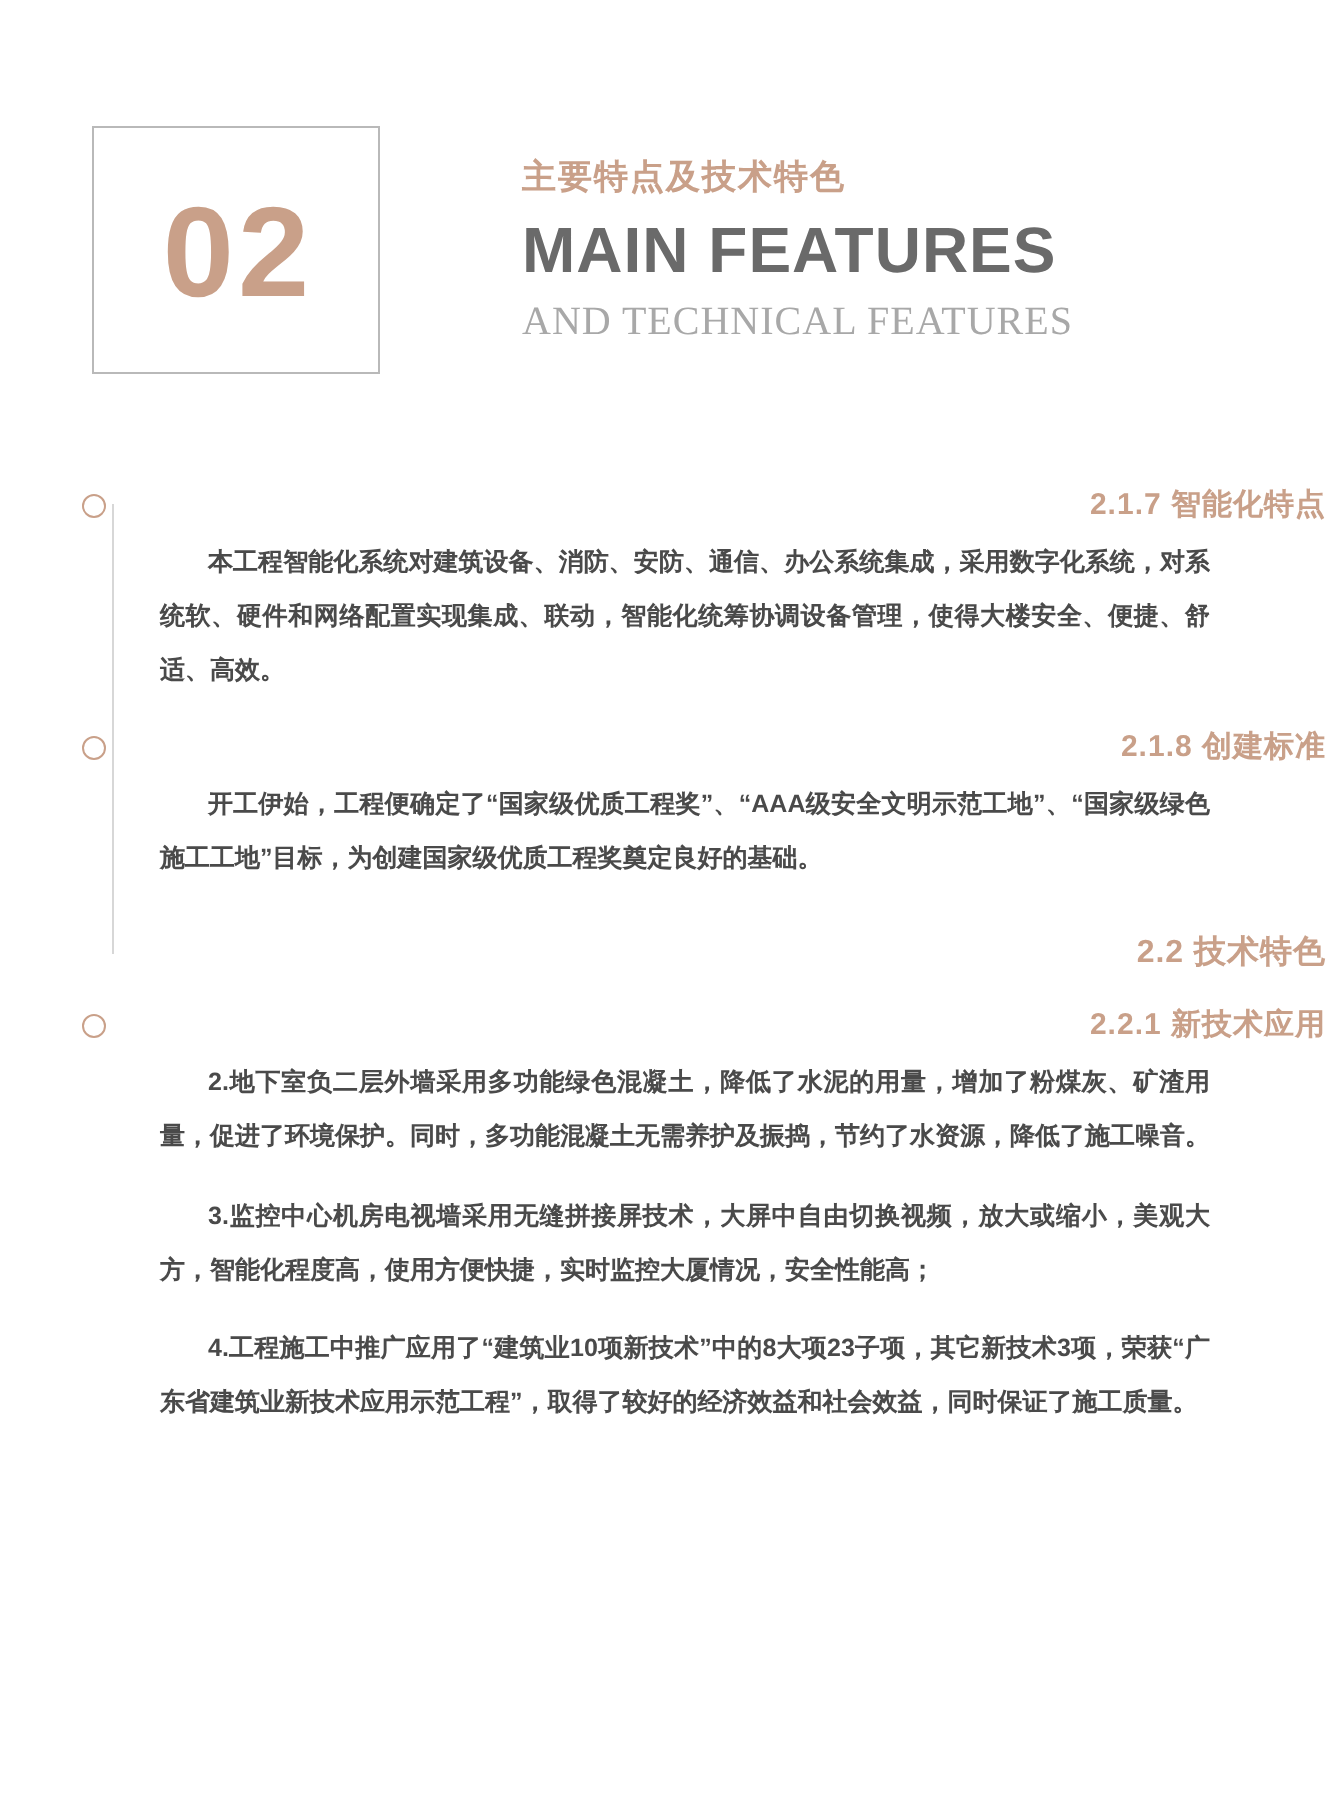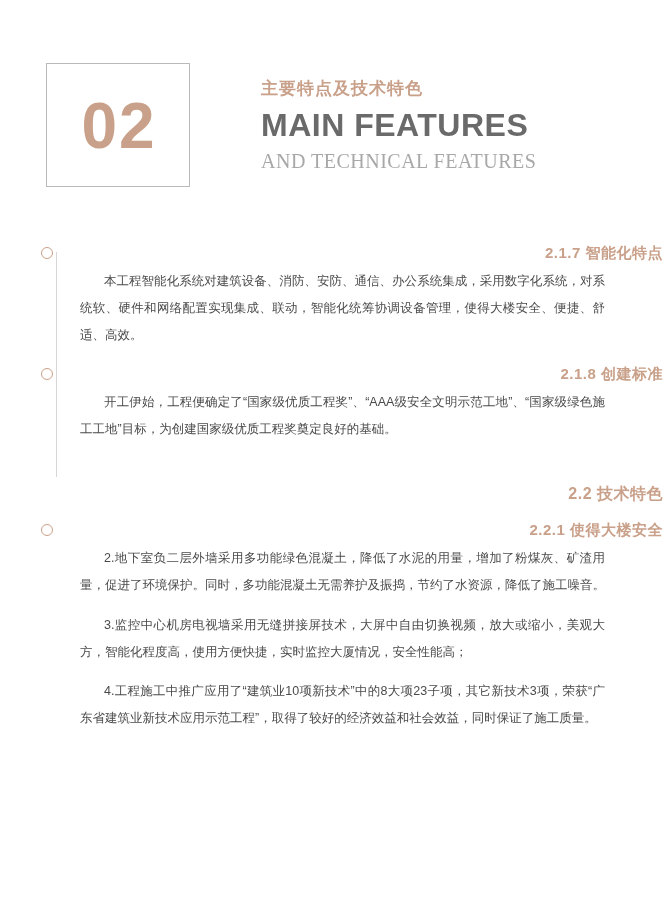--- a/index.html
+++ b/index.html
@@ -153,6 +153,7 @@
   }
   .para-block .para {
     margin-top: 1px;
+    font-weight: bold;
   }
 </style>
 </head>

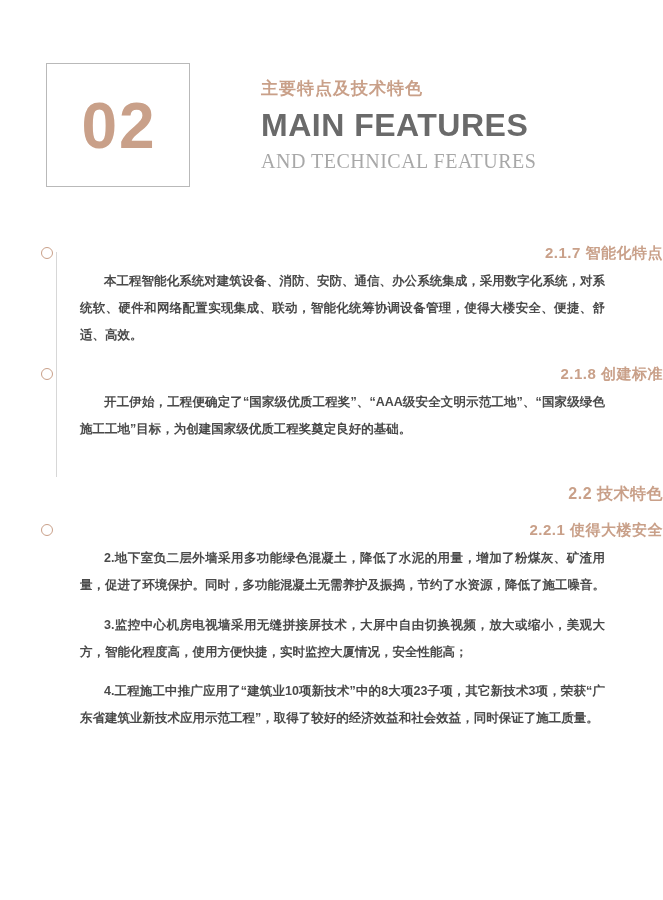--- a/index.html
+++ b/index.html
@@ -132,7 +132,7 @@
   }
 
   .sec-head.level2 {
-    margin-top: 40px;
+    margin-top: 23px;
   }
   .sec-head.level2 .sec-title {
     font-size: 16px;

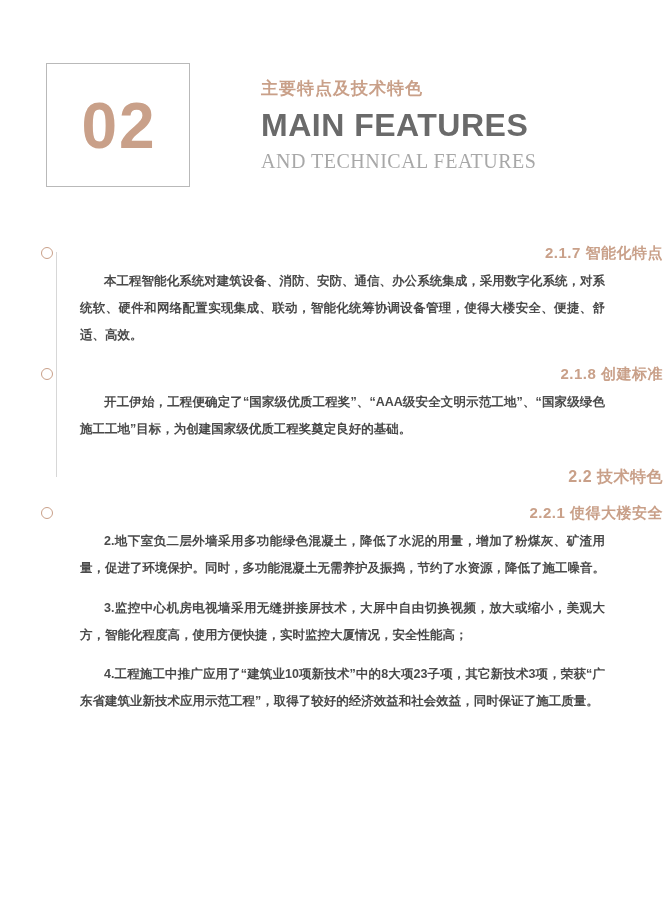--- a/index.html
+++ b/index.html
@@ -198,7 +198,7 @@
 
     <div class="sec-head">
       <span class="bullet"></span>
-      <span class="sec-title">2.2.1 使得大楼安全</span>
+      <span class="sec-title">2.2.1 新技术应用</span>
     </div>
     <div class="para-block">
       <p class="para">2.地下室负二层外墙采用多功能绿色混凝土，降低了水泥的用量，增加了粉煤灰、矿渣用量，促进了环境保护。同时，多功能混凝土无需养护及振捣，节约了水资源，降低了施工噪音。</p>

